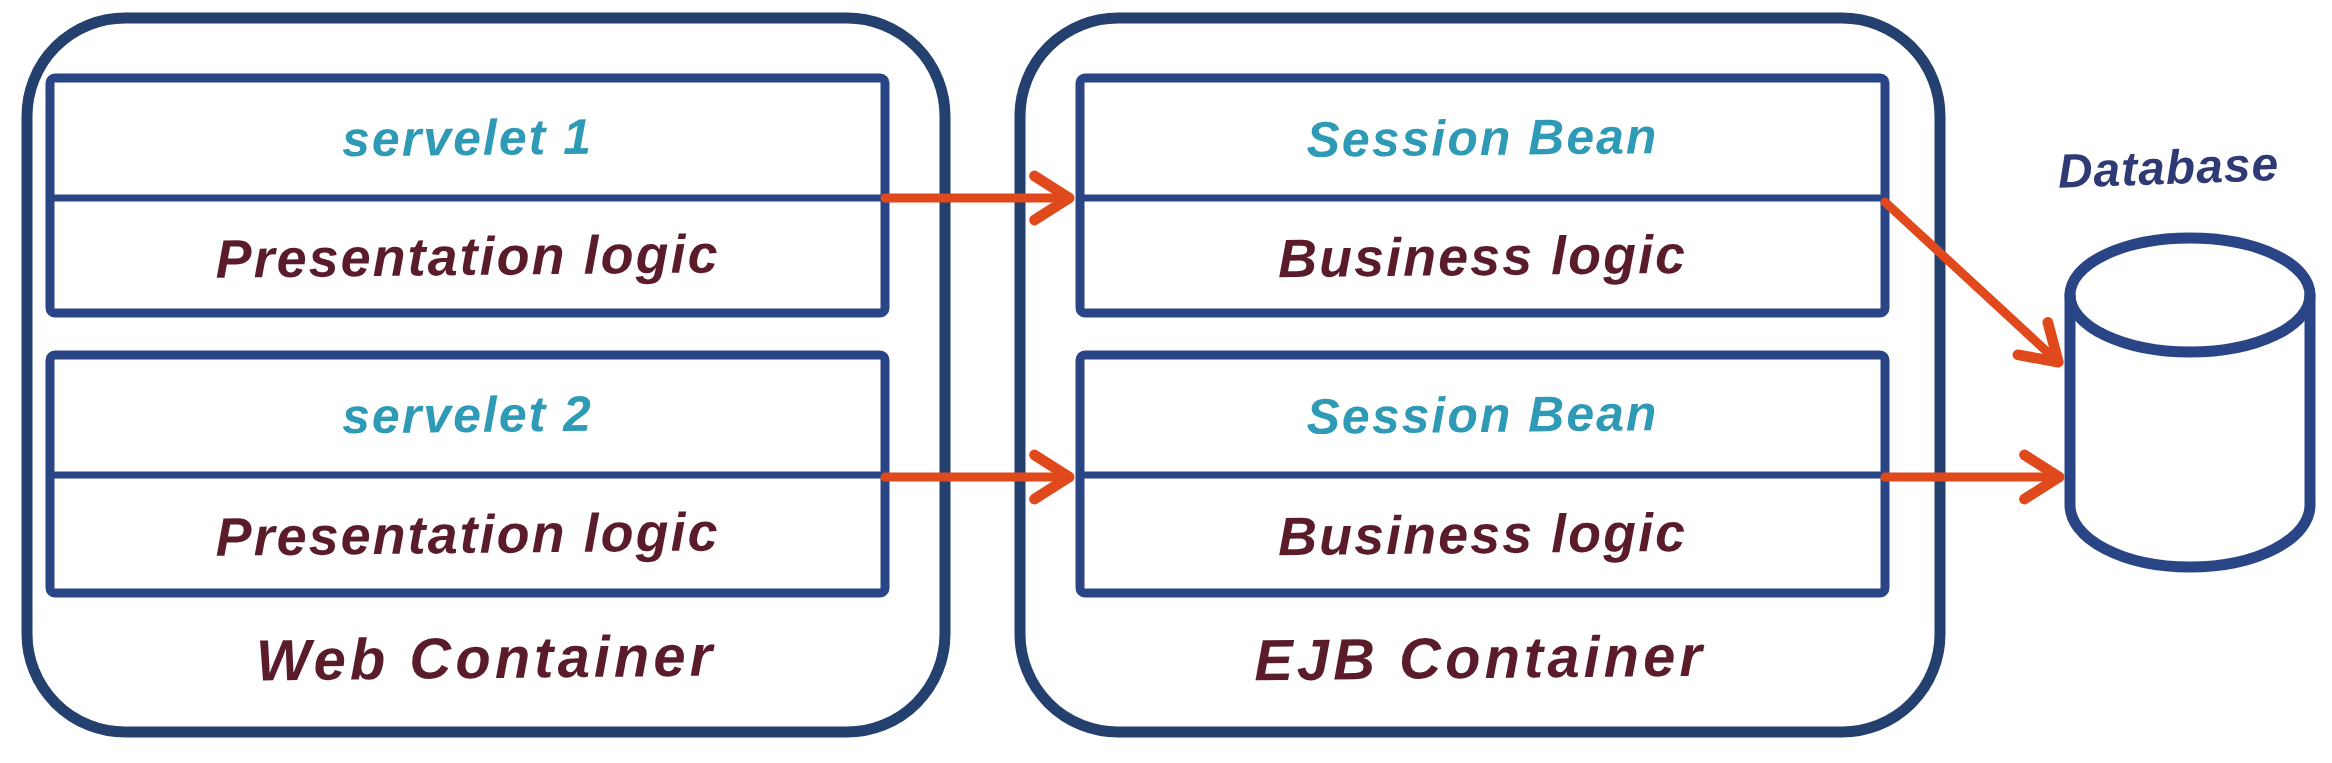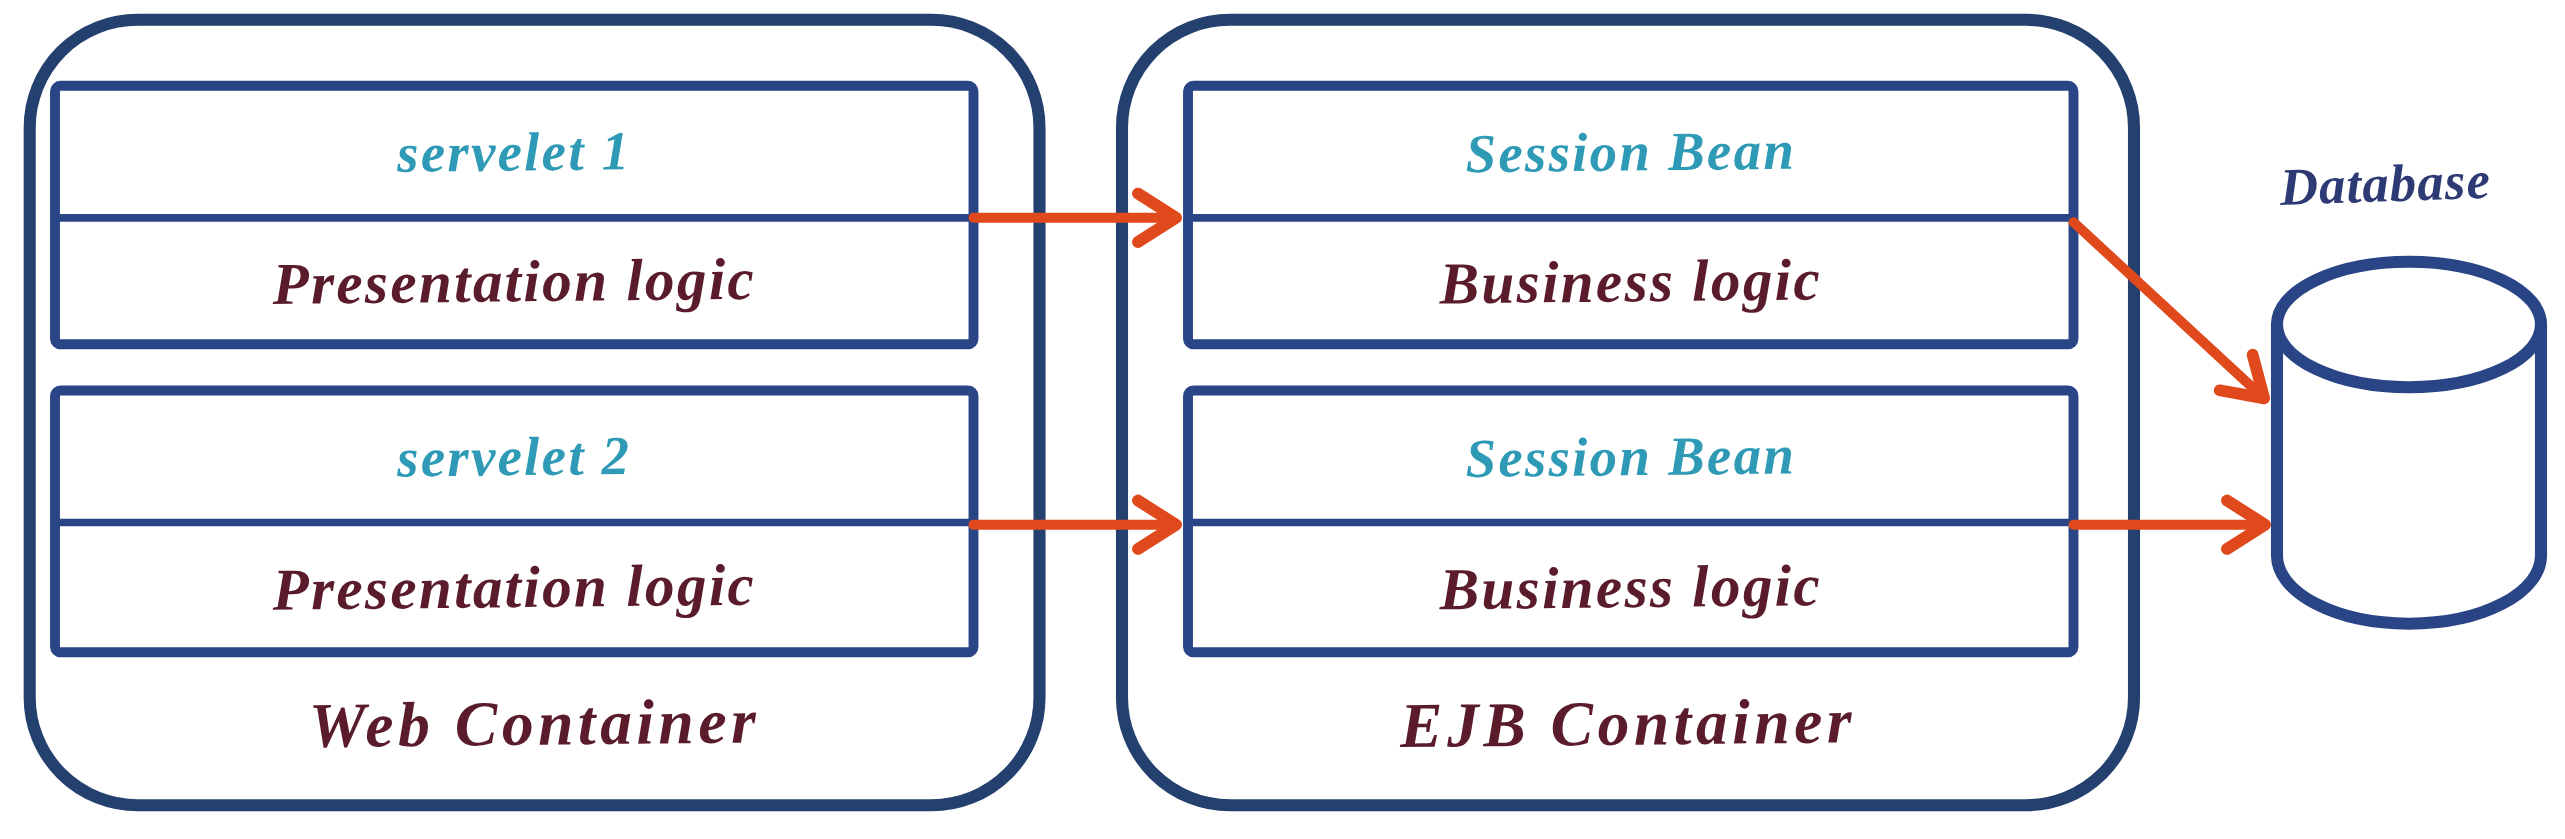--- a/index.html
+++ b/index.html
@@ -13,7 +13,7 @@
     height: 763px;
     background: #ffffff;
     overflow: hidden;
-    font-family: Liberation Serif, serif;
+    font-family: Liberation Sans, sans-serif;
   }
   .stage svg {
     position: absolute;

